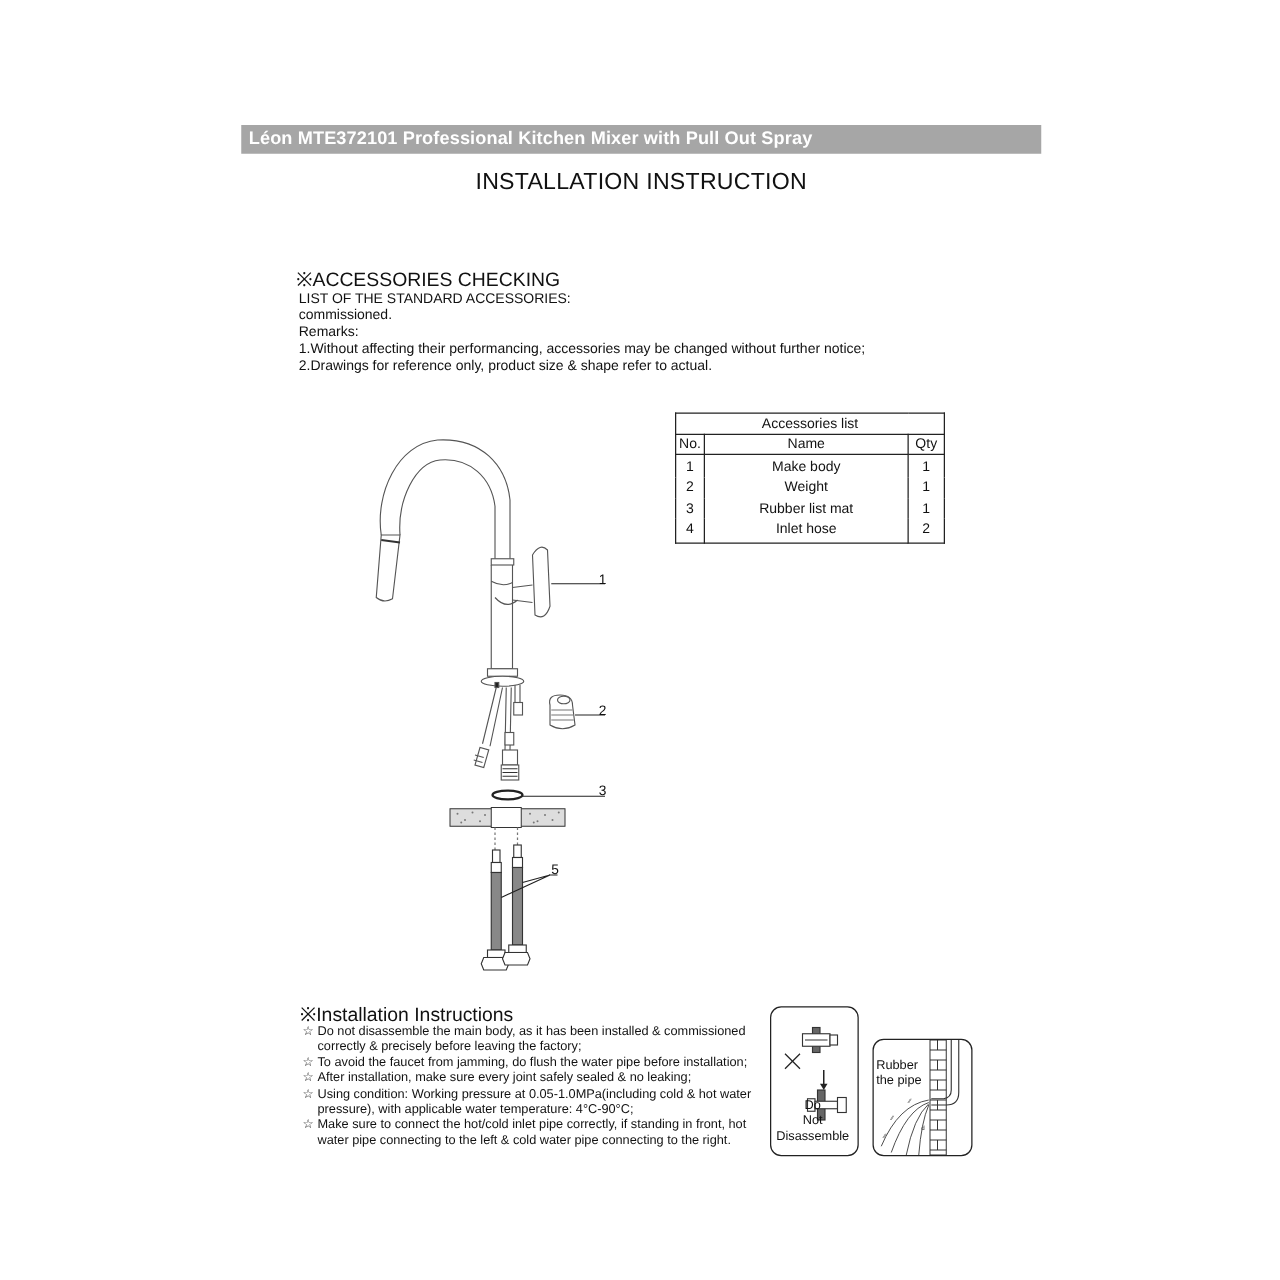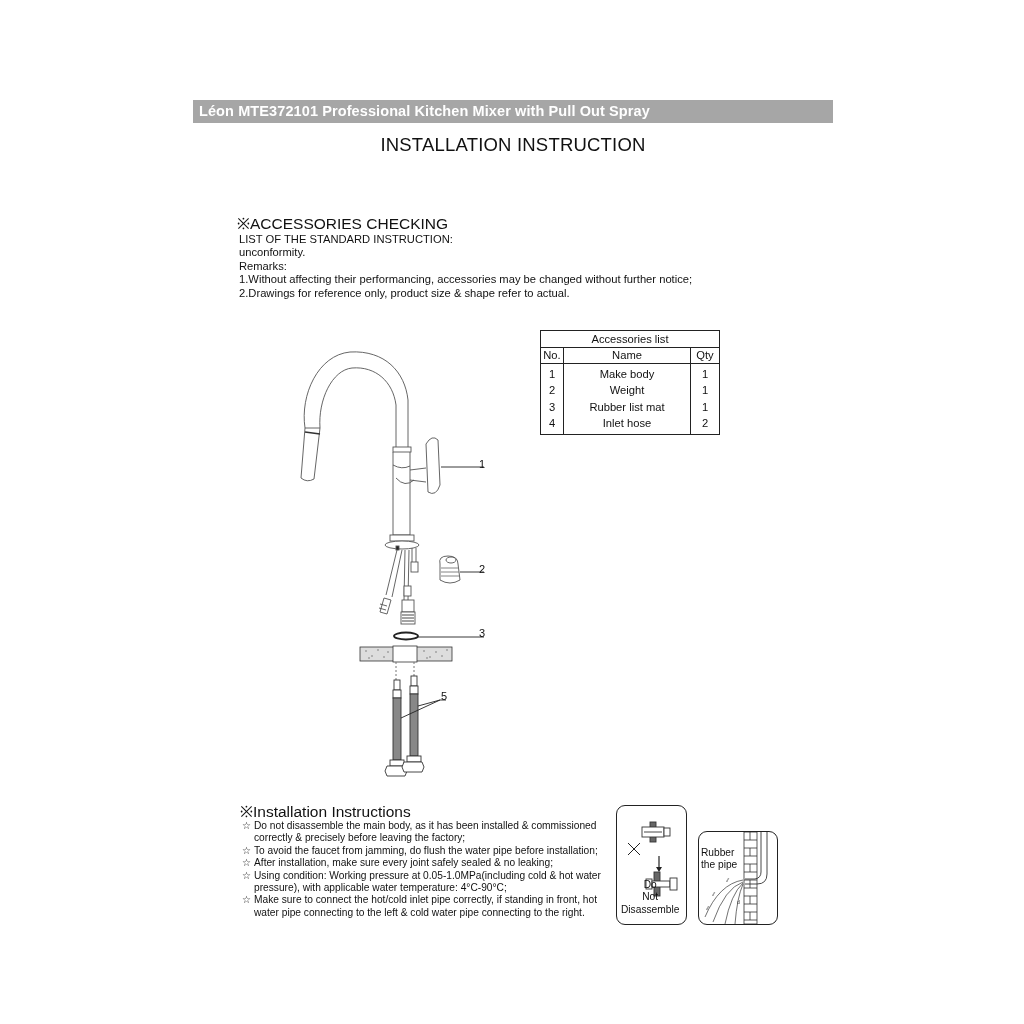--- a/index.html
+++ b/index.html
@@ -52,7 +52,7 @@
 
   <div class="sec-title sec1-title">※ACCESSORIES CHECKING</div>
   <div class="sec1-body">
-    <div>LIST OF THE STANDARD INSTRUCTION:</div>
+    <div>LIST OF THE STANDARD ACCESSORIES:</div>
     <div>unconformity.</div>
     <div>Remarks:</div>
     <div>1.Without affecting their performancing, accessories may be changed without further notice;</div>

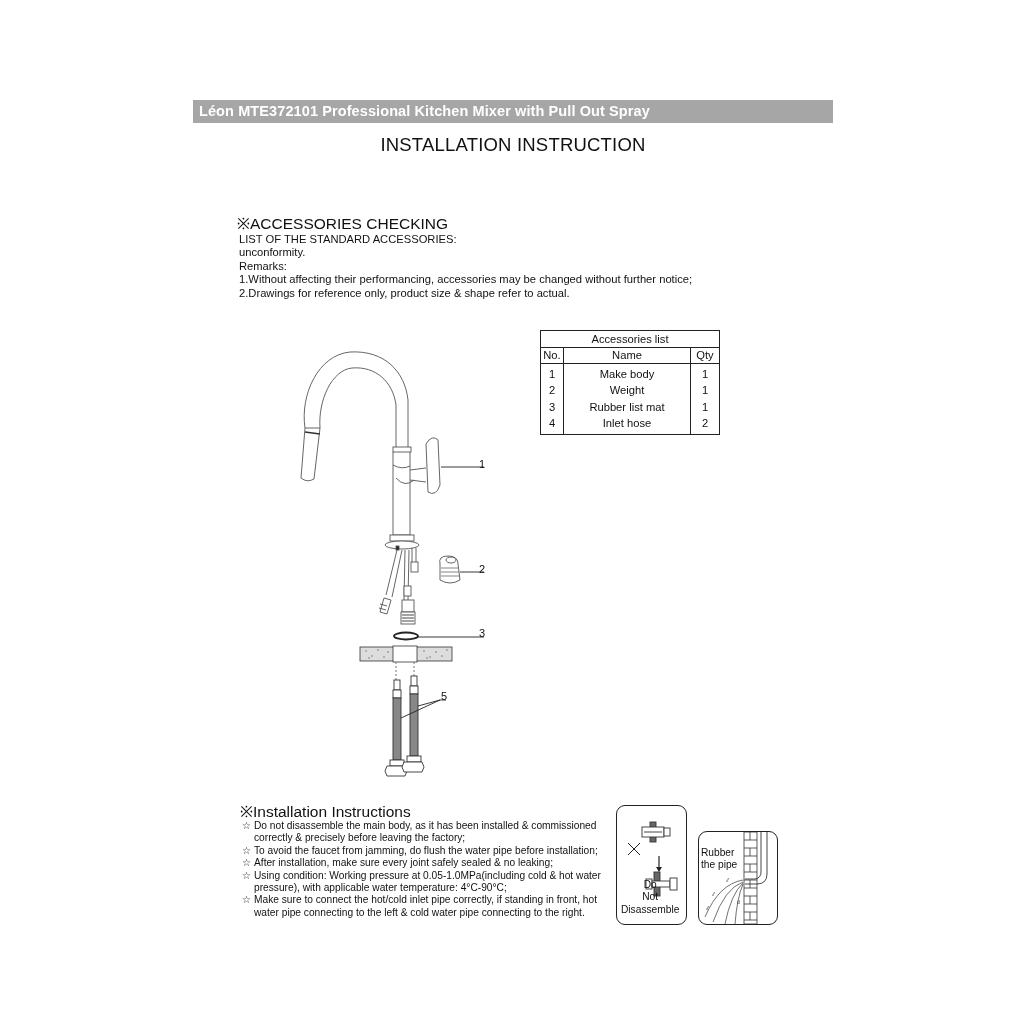--- a/index.html
+++ b/index.html
@@ -53,7 +53,7 @@
   <div class="sec-title sec1-title">※ACCESSORIES CHECKING</div>
   <div class="sec1-body">
     <div>LIST OF THE STANDARD ACCESSORIES:</div>
-    <div>unconformity.</div>
+    <div>commissioned.</div>
     <div>Remarks:</div>
     <div>1.Without affecting their performancing, accessories may be changed without further notice;</div>
     <div>2.Drawings for reference only, product size &amp; shape refer to actual.</div>

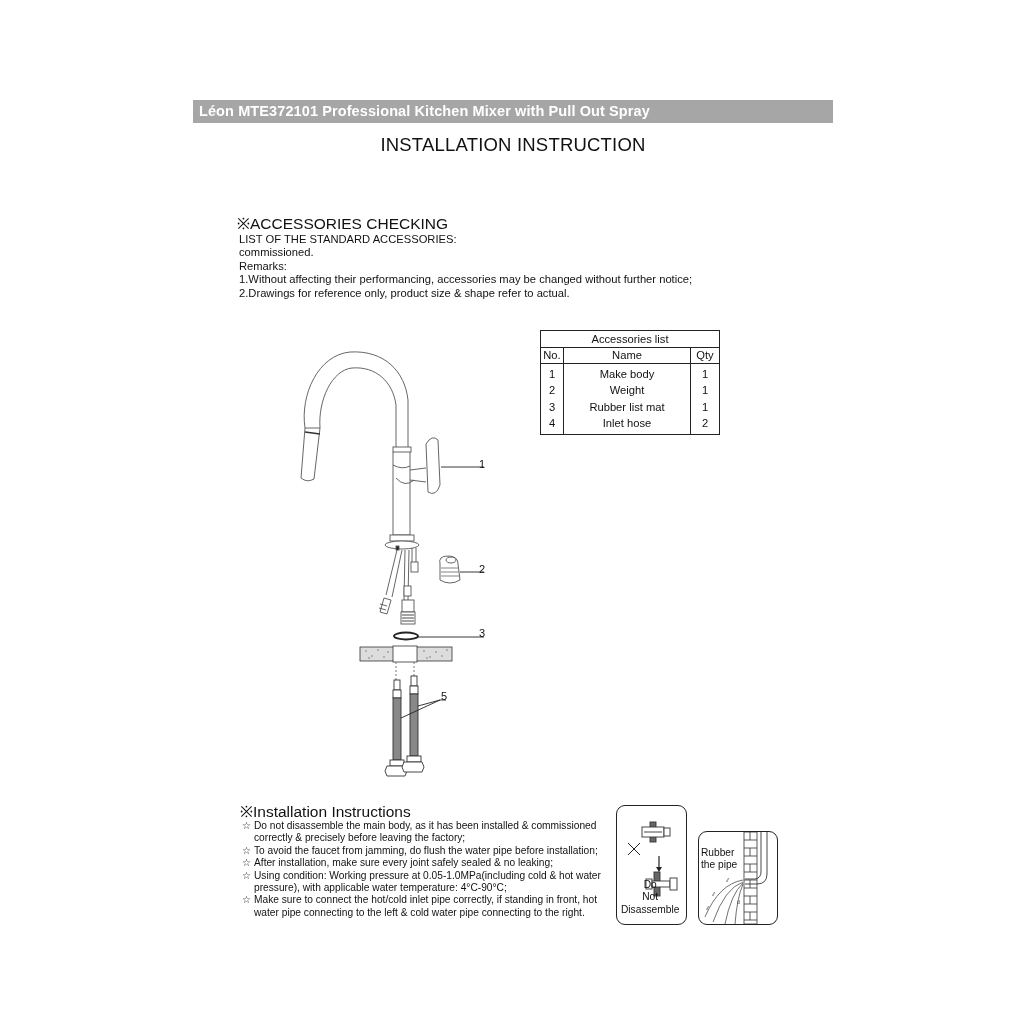--- a/index.html
+++ b/index.html
@@ -18,7 +18,7 @@
     .sec1-body { position: absolute; left: 239px; top: 233px; width: 540px; font-size: 11.2px; line-height: 13.4px; }
     .sec1-body div { white-space: nowrap; }
 
-    table.acc { position: absolute; left: 540px; top: 330px; width: 180px; border-collapse: collapse;
+    table.acc { position: absolute; left: 540px; top: 330px; width: 216px; border-collapse: collapse;
                 font-size: 11.2px; }
     table.acc td, table.acc th { border: 1px solid #222; text-align: center; font-weight: normal;
                 padding: 0; height: 15px; line-height: 15px; }

